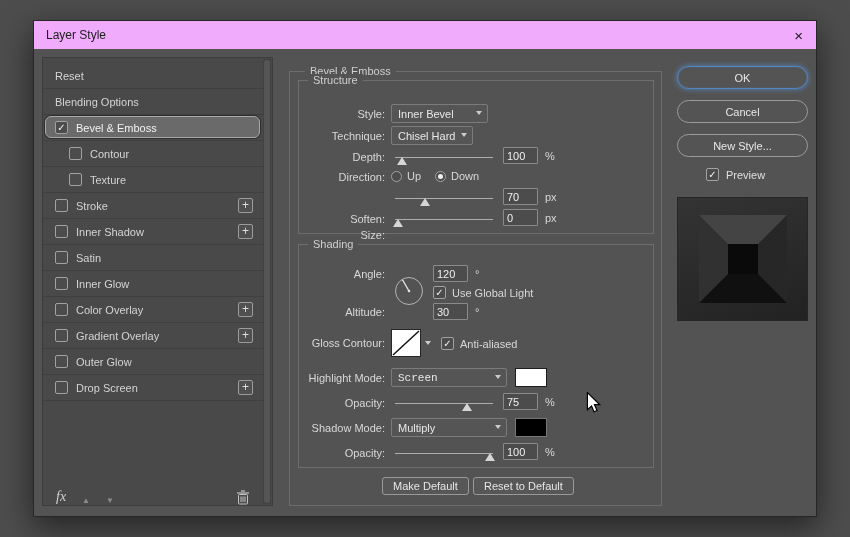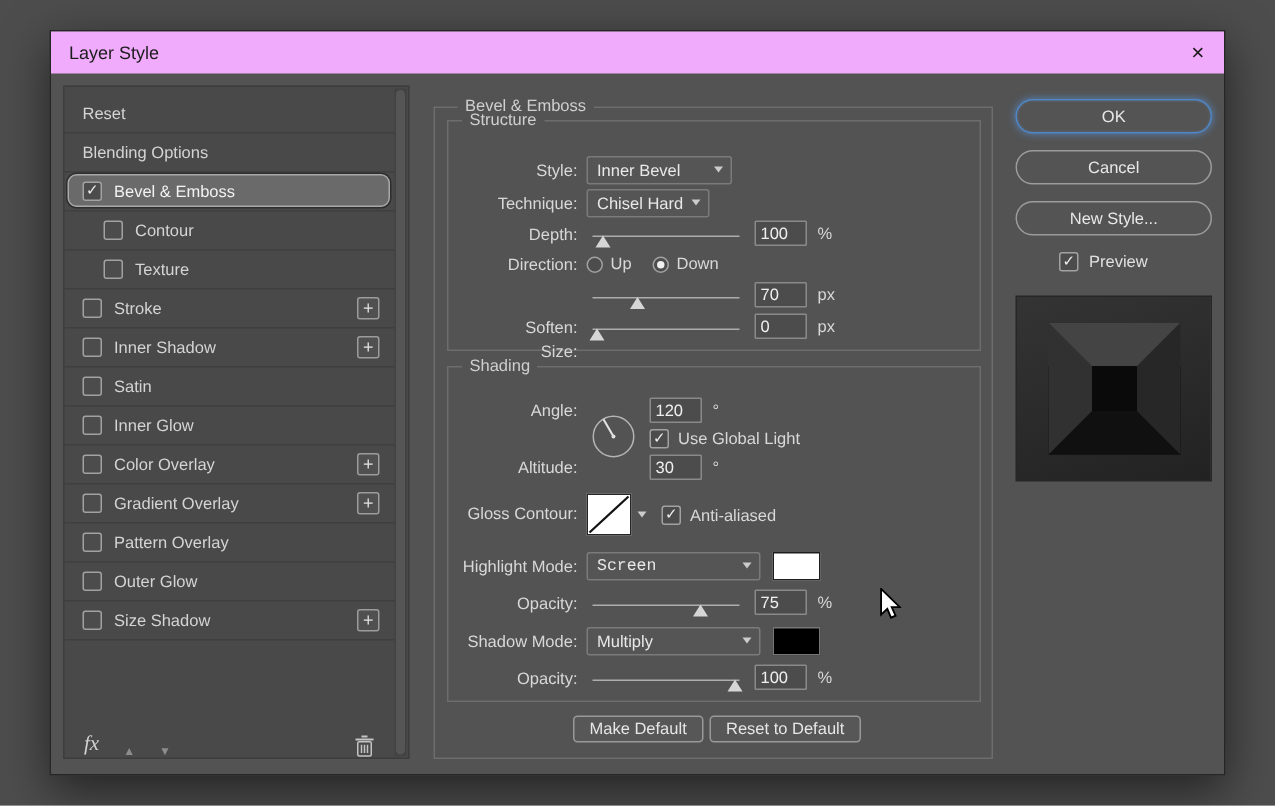--- a/index.html
+++ b/index.html
@@ -127,10 +127,6 @@
           </div>
           <div class="sb-item">
             <span class="cb"></span>
-            <span class="sb-label">Pattern Overlay</span>
-          </div>
-          <div class="sb-item">
-            <span class="cb"></span>
             <span class="sb-label">Outer Glow</span>
           </div>
           <div class="sb-item">

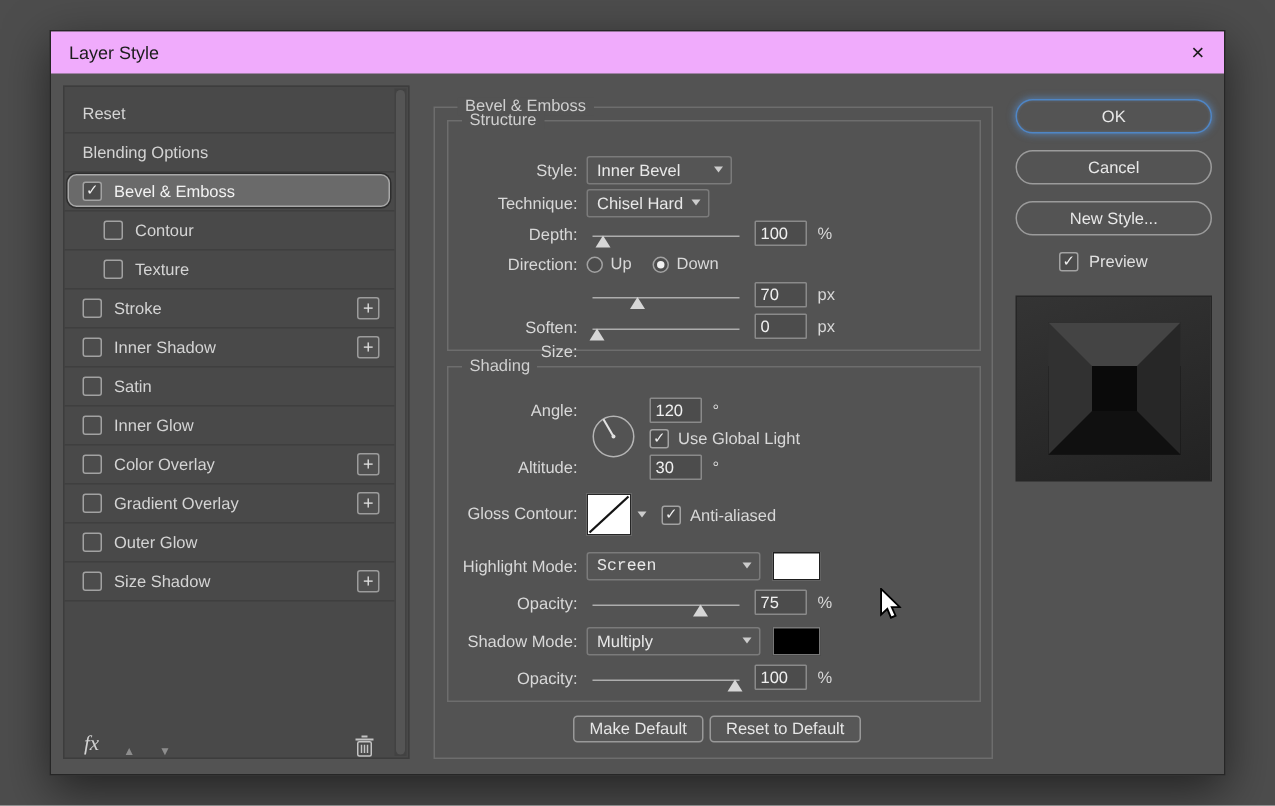--- a/index.html
+++ b/index.html
@@ -131,7 +131,7 @@
           </div>
           <div class="sb-item">
             <span class="cb"></span>
-            <span class="sb-label">Size Shadow</span>
+            <span class="sb-label">Drop Screen</span>
             <span class="add-btn">+</span>
           </div>
         </div>

